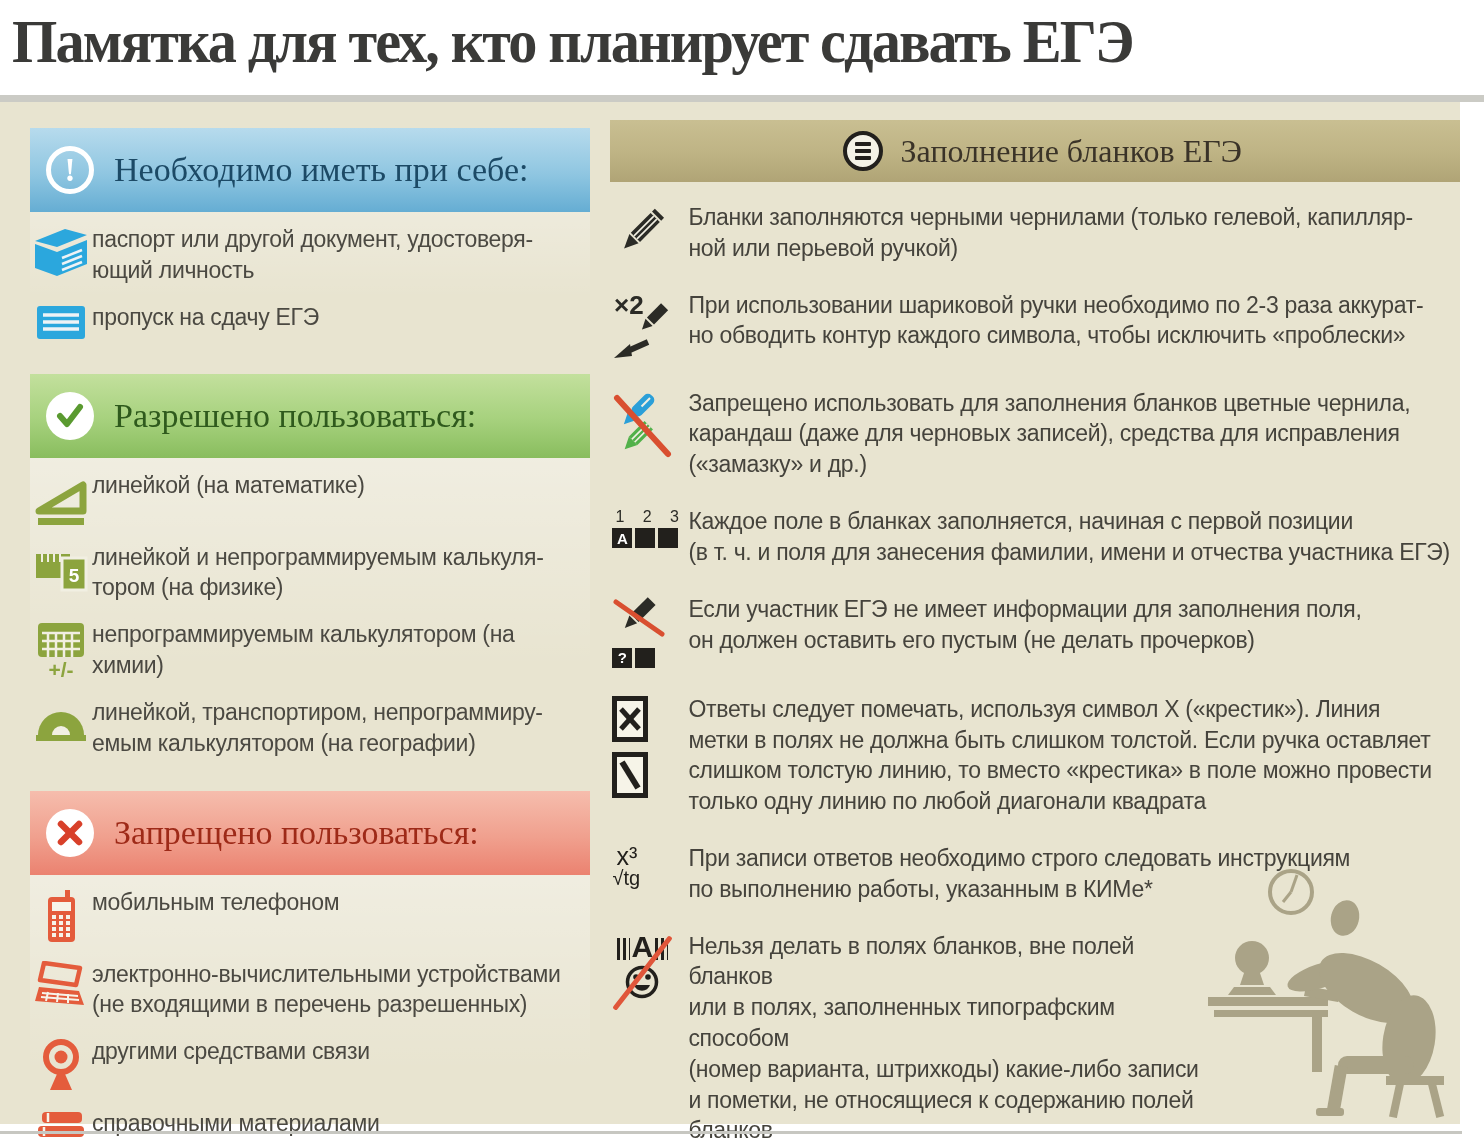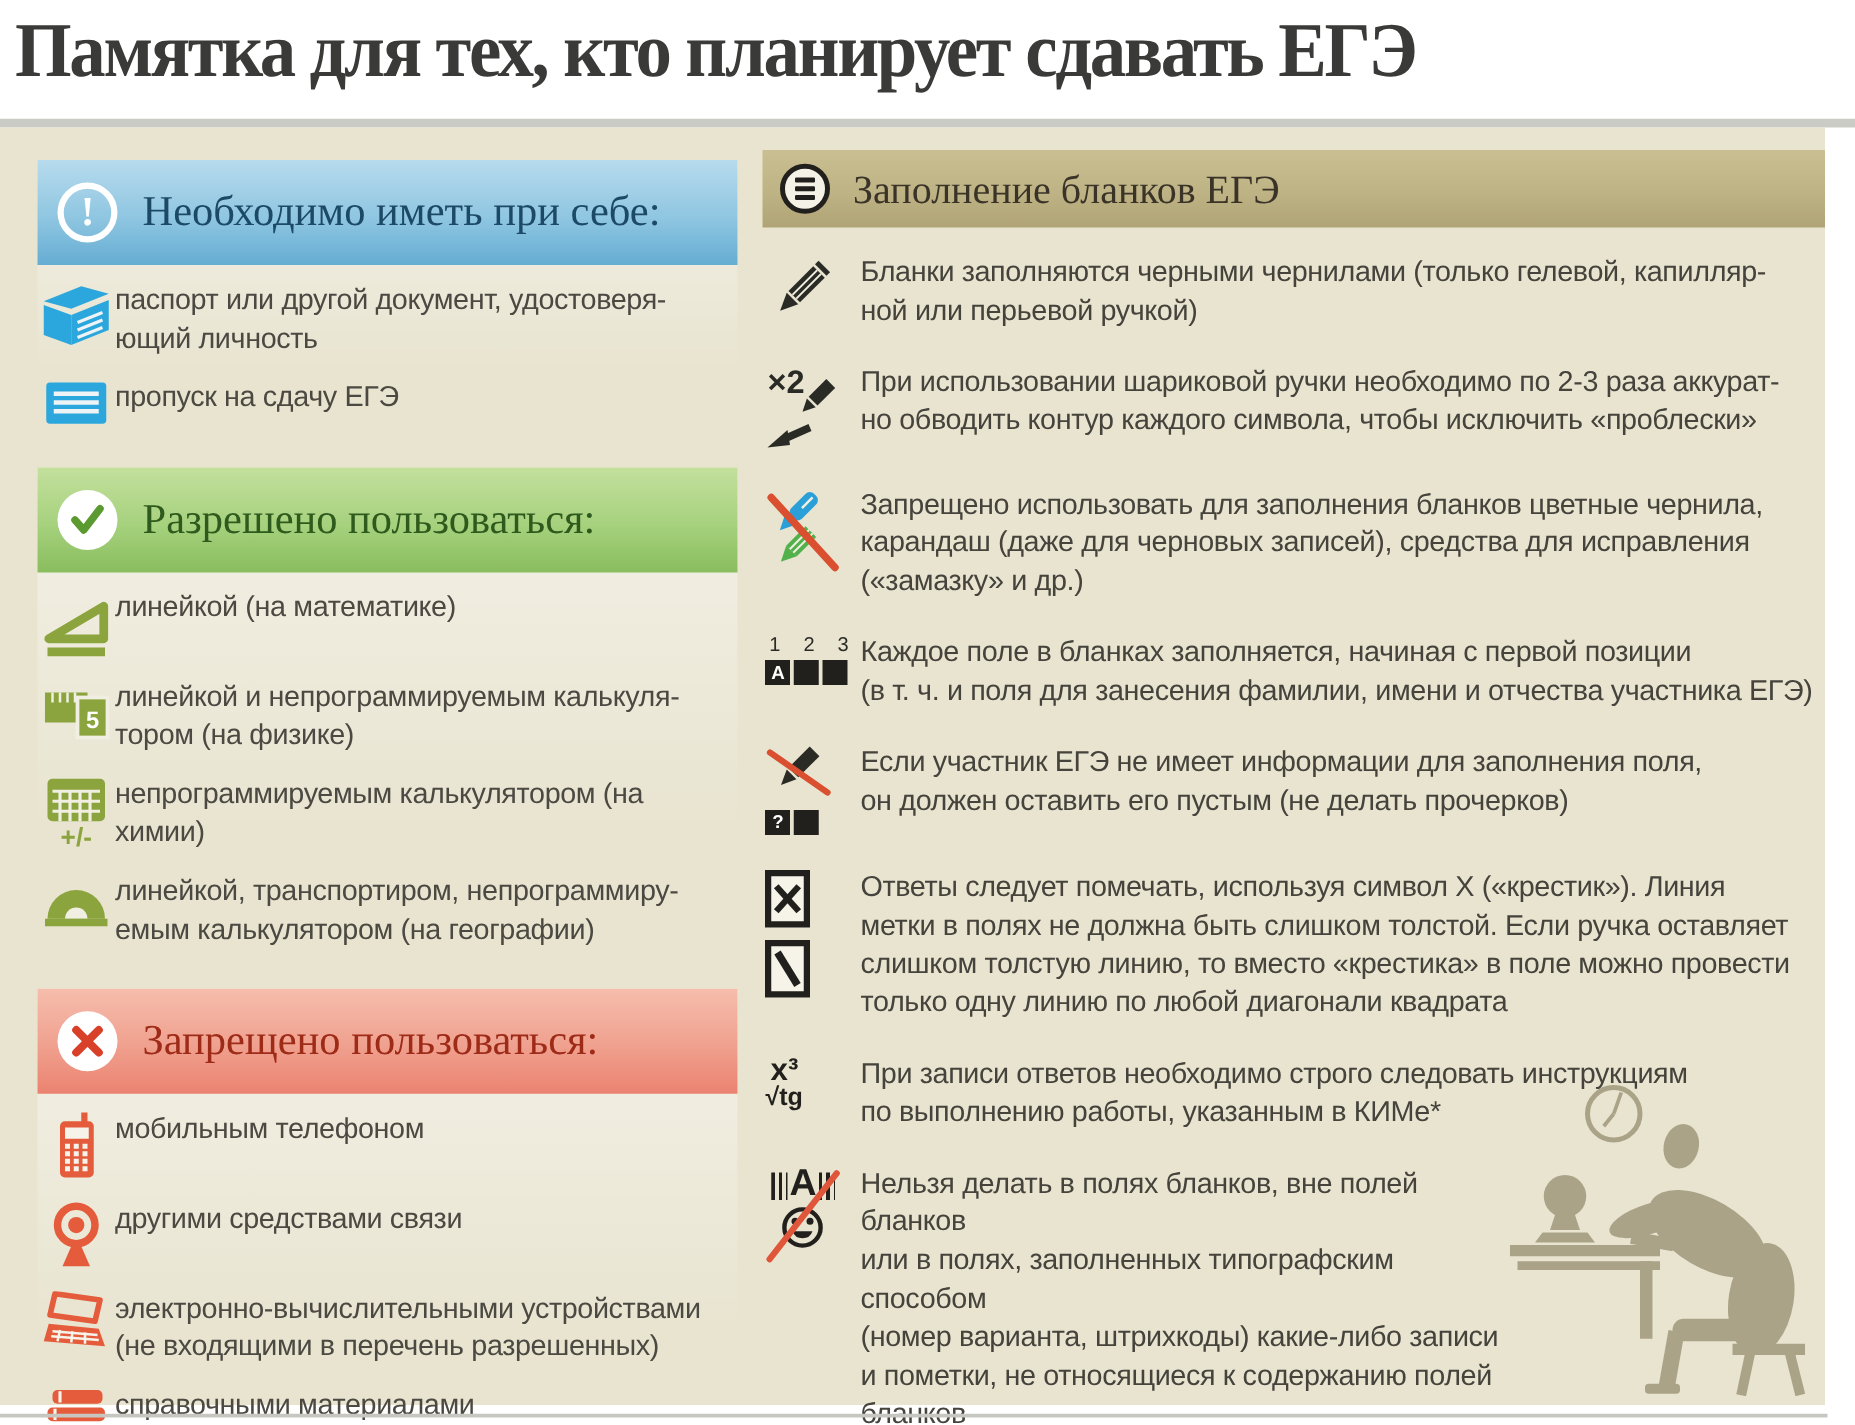--- a/index.html
+++ b/index.html
@@ -45,7 +45,7 @@
   
   .rhdr { display:flex; align-items:center; gap:18px; height:62px; padding-left:14px;
     background:linear-gradient(180deg,#c9bf92 0%,#beb384 55%,#b0a476 100%);
-    font-family:"Liberation Serif", serif; font-size:32px; color:#3a3328; margin-bottom:20px; }
+    font-family:"Liberation Serif", serif; font-size:32px; color:#3a3328; margin-bottom:20px;justify-content:center; }
   .list-circ { width:40px; height:40px; border-radius:50%; background:#f4f2e6;
     border:4px solid #22201c; flex:none; display:flex; flex-direction:column;
     align-items:center; justify-content:center; gap:3px; }

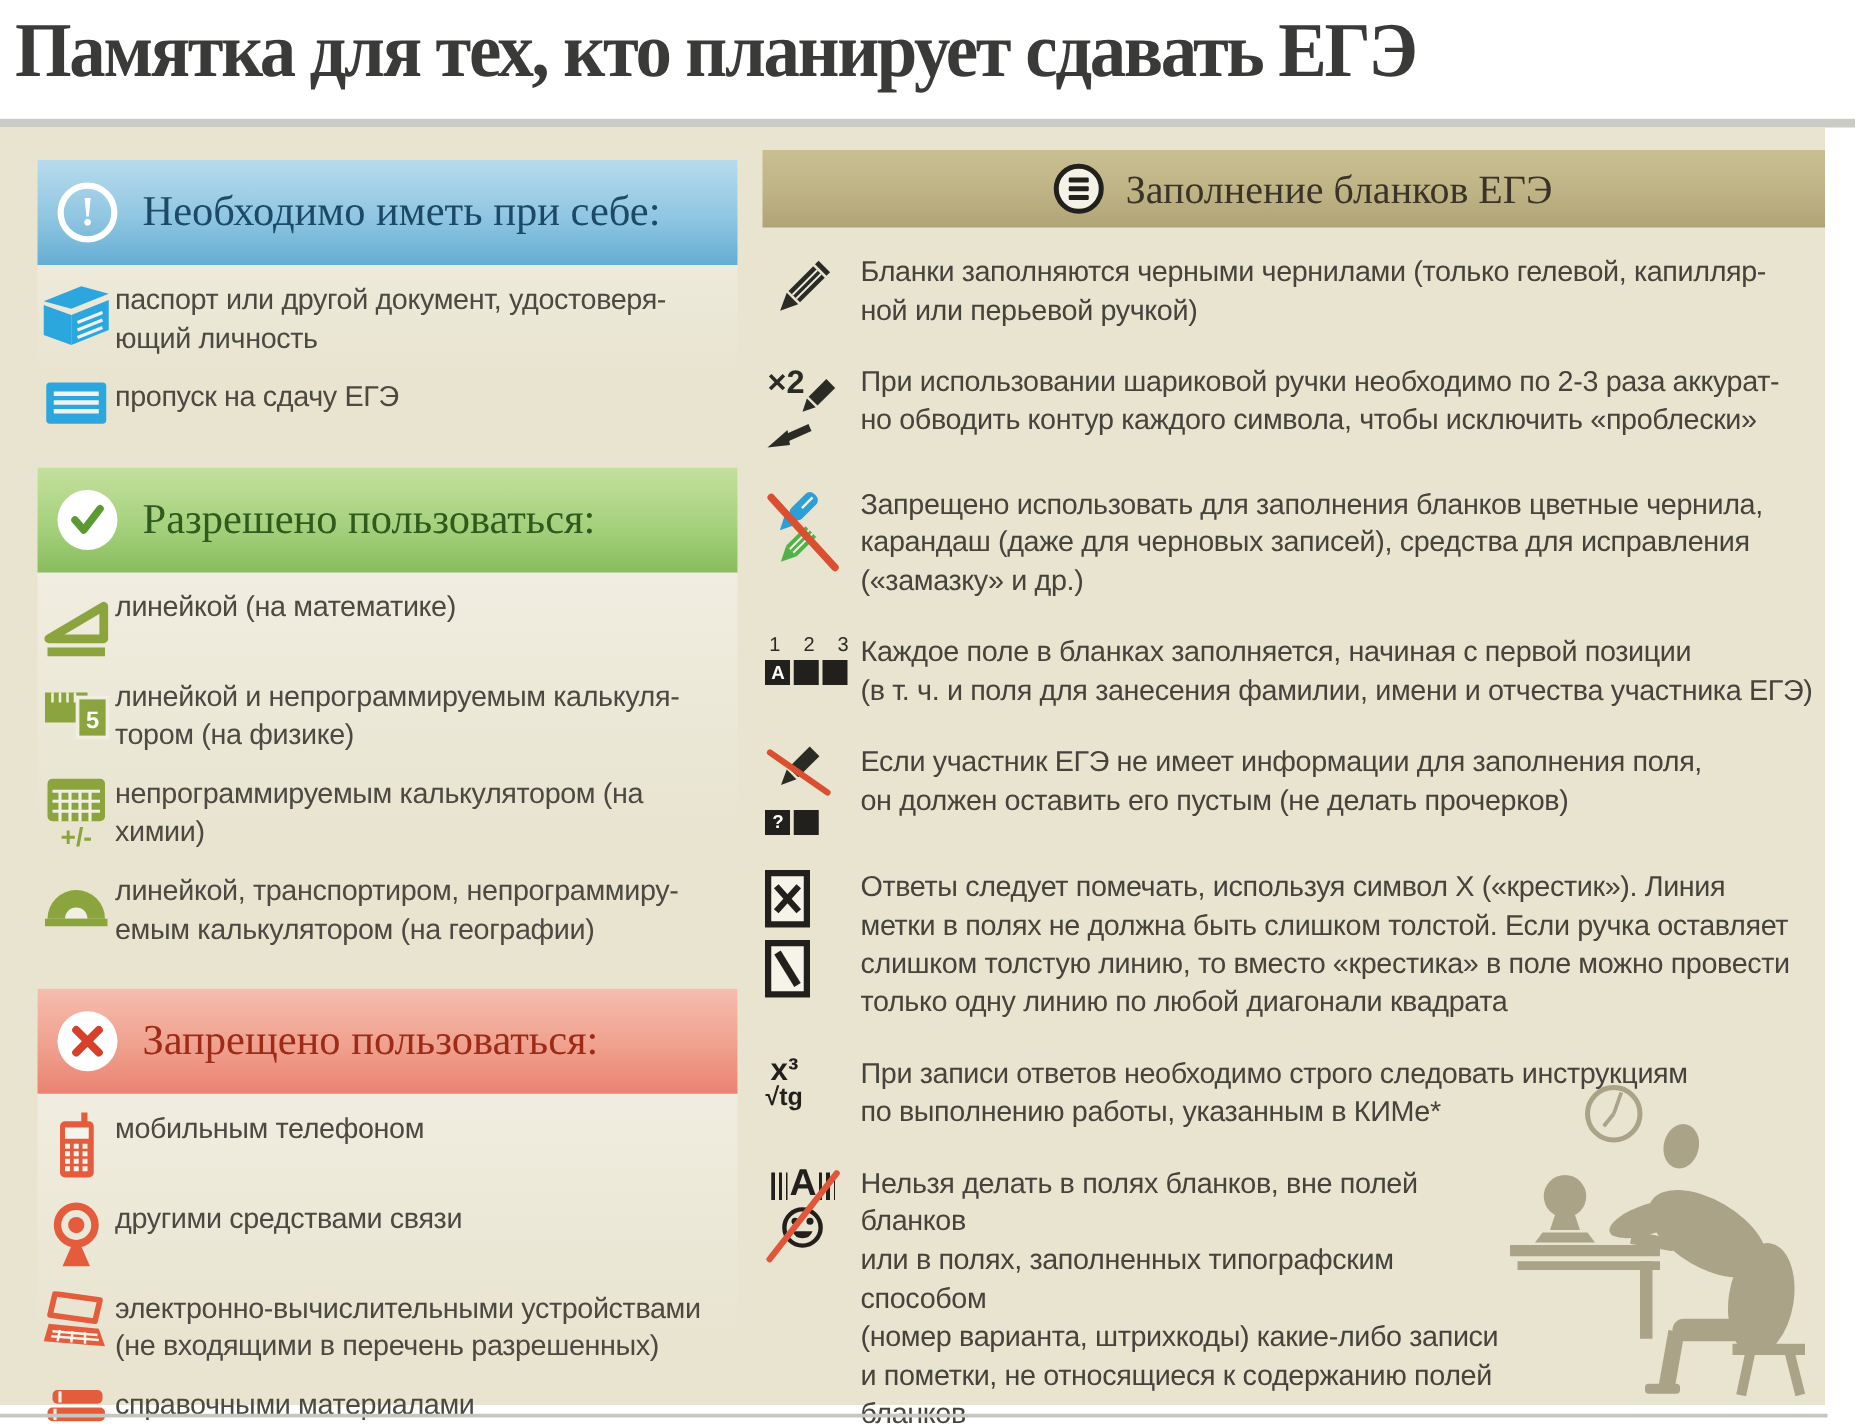--- a/index.html
+++ b/index.html
@@ -63,7 +63,7 @@
     justify-content:center; color:#fff; font-weight:bold; font-size:15px; }
   .mark-box { width:36px; height:46px; border:5px solid #22201c; background:#f6f4e8;
     display:flex; align-items:center; justify-content:center; margin-bottom:10px; }
-  .math-ic { font-weight:bold; color:#22201c; line-height:.95; }
+  .math-ic { font-weight:normal; color:#22201c; line-height:.95; }
   .math-ic .m1 { display:block; font-size:25px; margin-left:4px; }
   .math-ic .m2 { display:block; font-size:20px; }
   .nm { position:relative; width:60px; display:flex; flex-direction:column; align-items:center; }

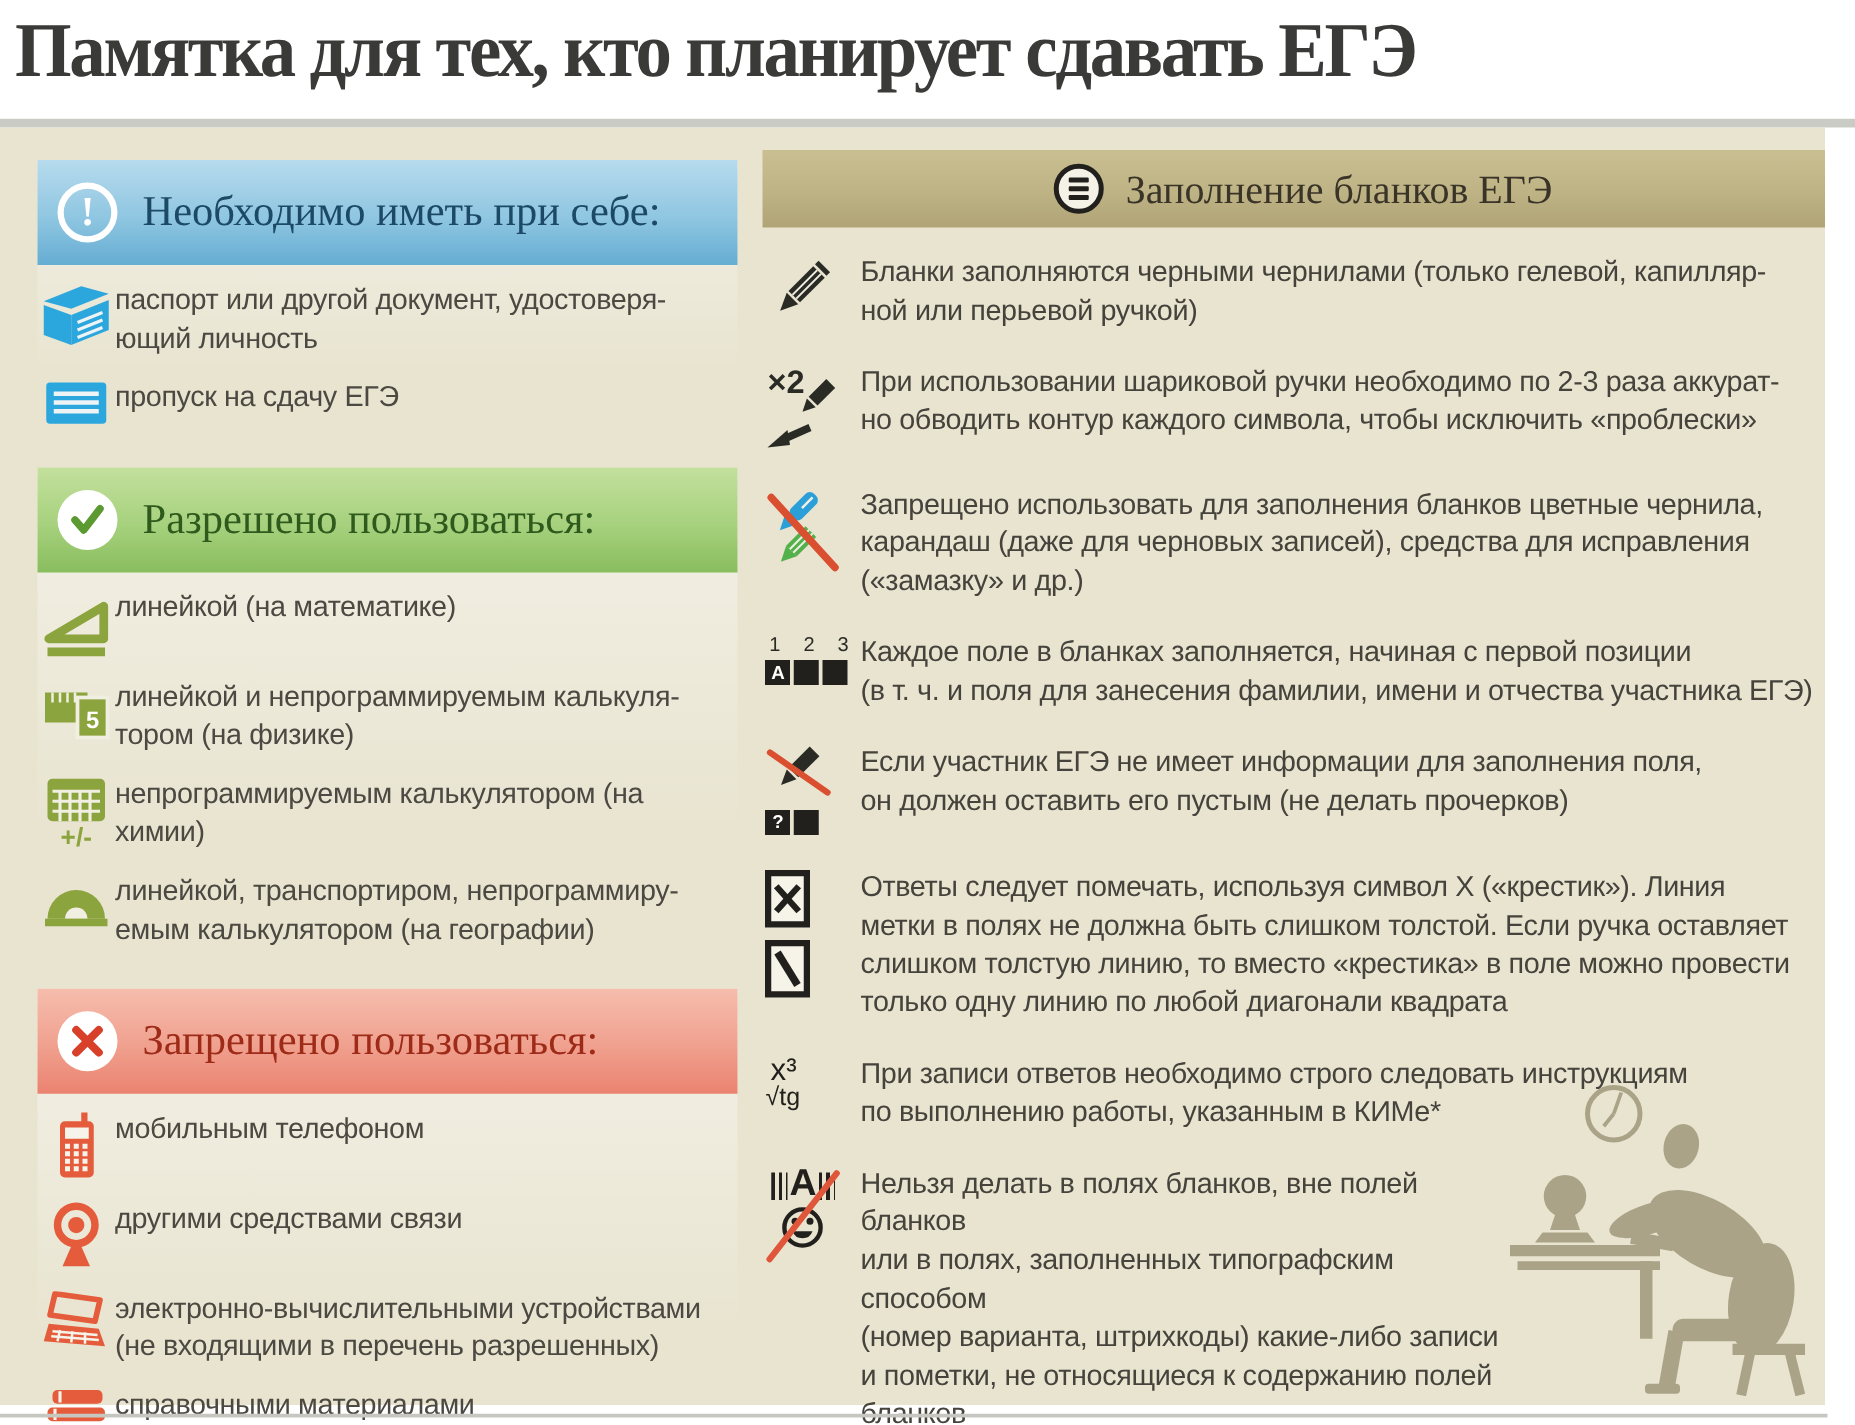--- a/index.html
+++ b/index.html
@@ -223,16 +223,6 @@
           </div>
           <div class="item">
             <span class="ic">
-              <svg width="54" height="54" viewBox="0 0 54 54">
-                <circle cx="27" cy="19" r="15" fill="none" stroke="#e45c3c" stroke-width="6"></circle>
-                <circle cx="27" cy="19" r="6.5" fill="#e45c3c"></circle>
-                <polygon points="23,36 31,36 38,52 16,52" fill="#e45c3c"></polygon>
-              </svg>
-            </span>
-            <span class="tx">другими средствами связи</span>
-          </div>
-          <div class="item">
-            <span class="ic">
               <svg width="54" height="48" viewBox="0 0 54 48">
                 <polygon points="10,2 46,7 42,24 6,19" fill="none" stroke="#e45c3c" stroke-width="4.5" stroke-linejoin="round"></polygon>
                 <polygon points="5,26 45,30 50,44 1,40" fill="#e45c3c"></polygon>
@@ -248,6 +238,16 @@
           </div>
           <div class="item">
             <span class="ic">
+              <svg width="54" height="54" viewBox="0 0 54 54">
+                <circle cx="27" cy="19" r="15" fill="none" stroke="#e45c3c" stroke-width="6"></circle>
+                <circle cx="27" cy="19" r="6.5" fill="#e45c3c"></circle>
+                <polygon points="23,36 31,36 38,52 16,52" fill="#e45c3c"></polygon>
+              </svg>
+            </span>
+            <span class="tx">другими средствами связи</span>
+          </div>
+          <div class="item">
+            <span class="ic">
               <svg width="54" height="48" viewBox="0 0 54 48">
                 <rect x="8" y="2" width="40" height="11" rx="4" fill="#e45c3c"></rect>
                 <rect x="4" y="16" width="46" height="11" rx="4" fill="#e45c3c"></rect>

